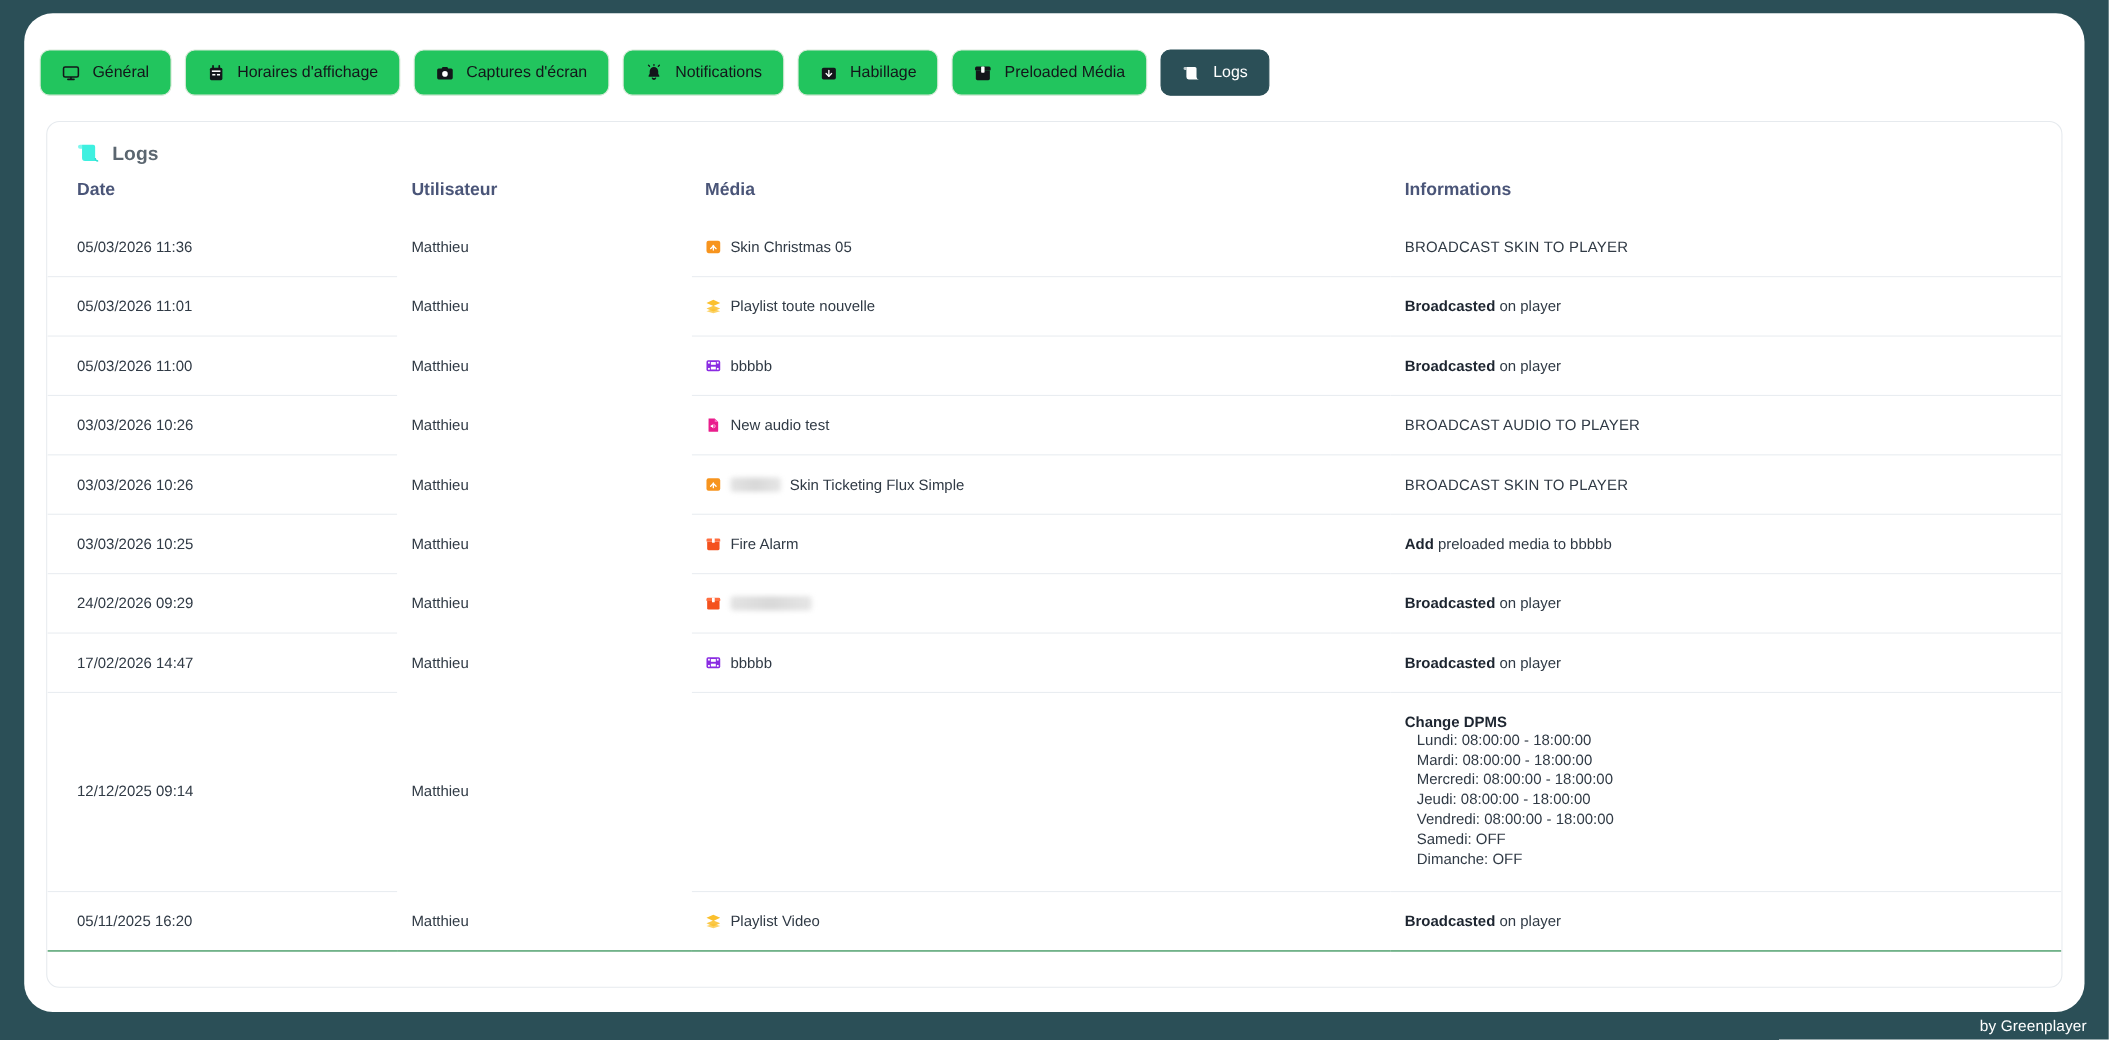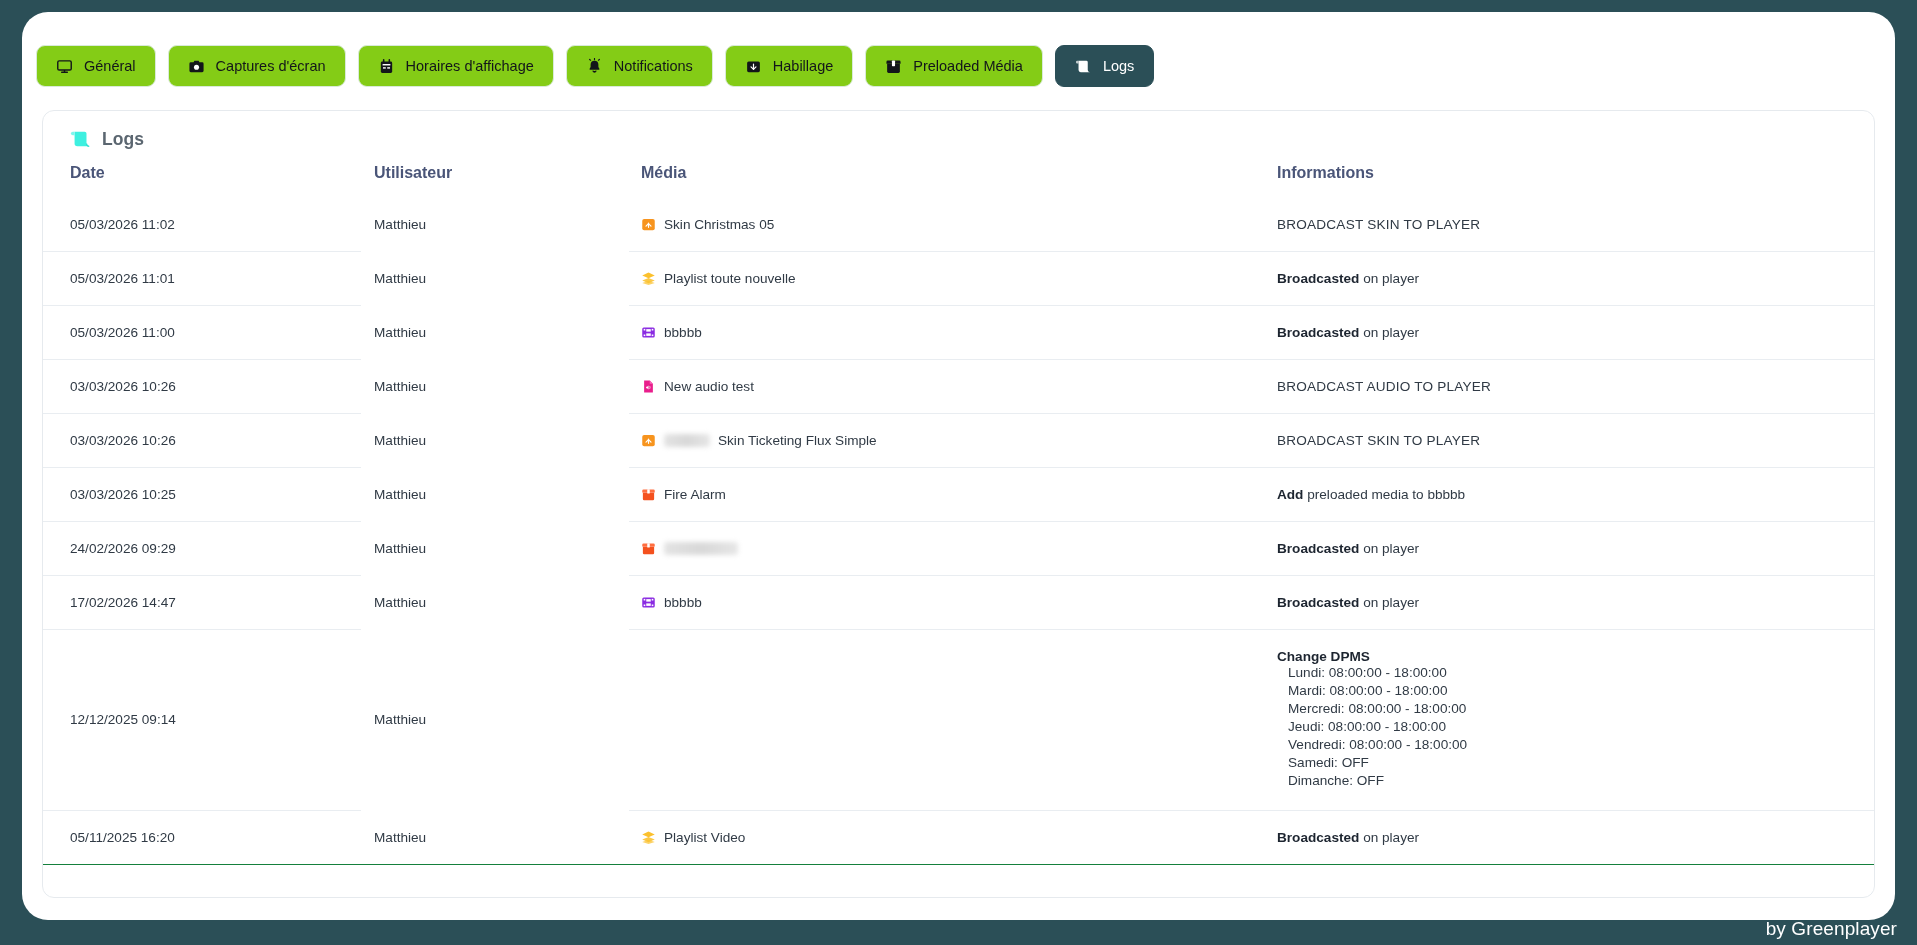--- a/index.html
+++ b/index.html
@@ -42,7 +42,7 @@
     padding: 0 19px;
     border: 1px solid #d9ead9;
     border-radius: 9px;
-    background: #84cc16;
+    background: #22c55e;
     color: #13161a;
     font-size: 14.5px;
     font-weight: 500;

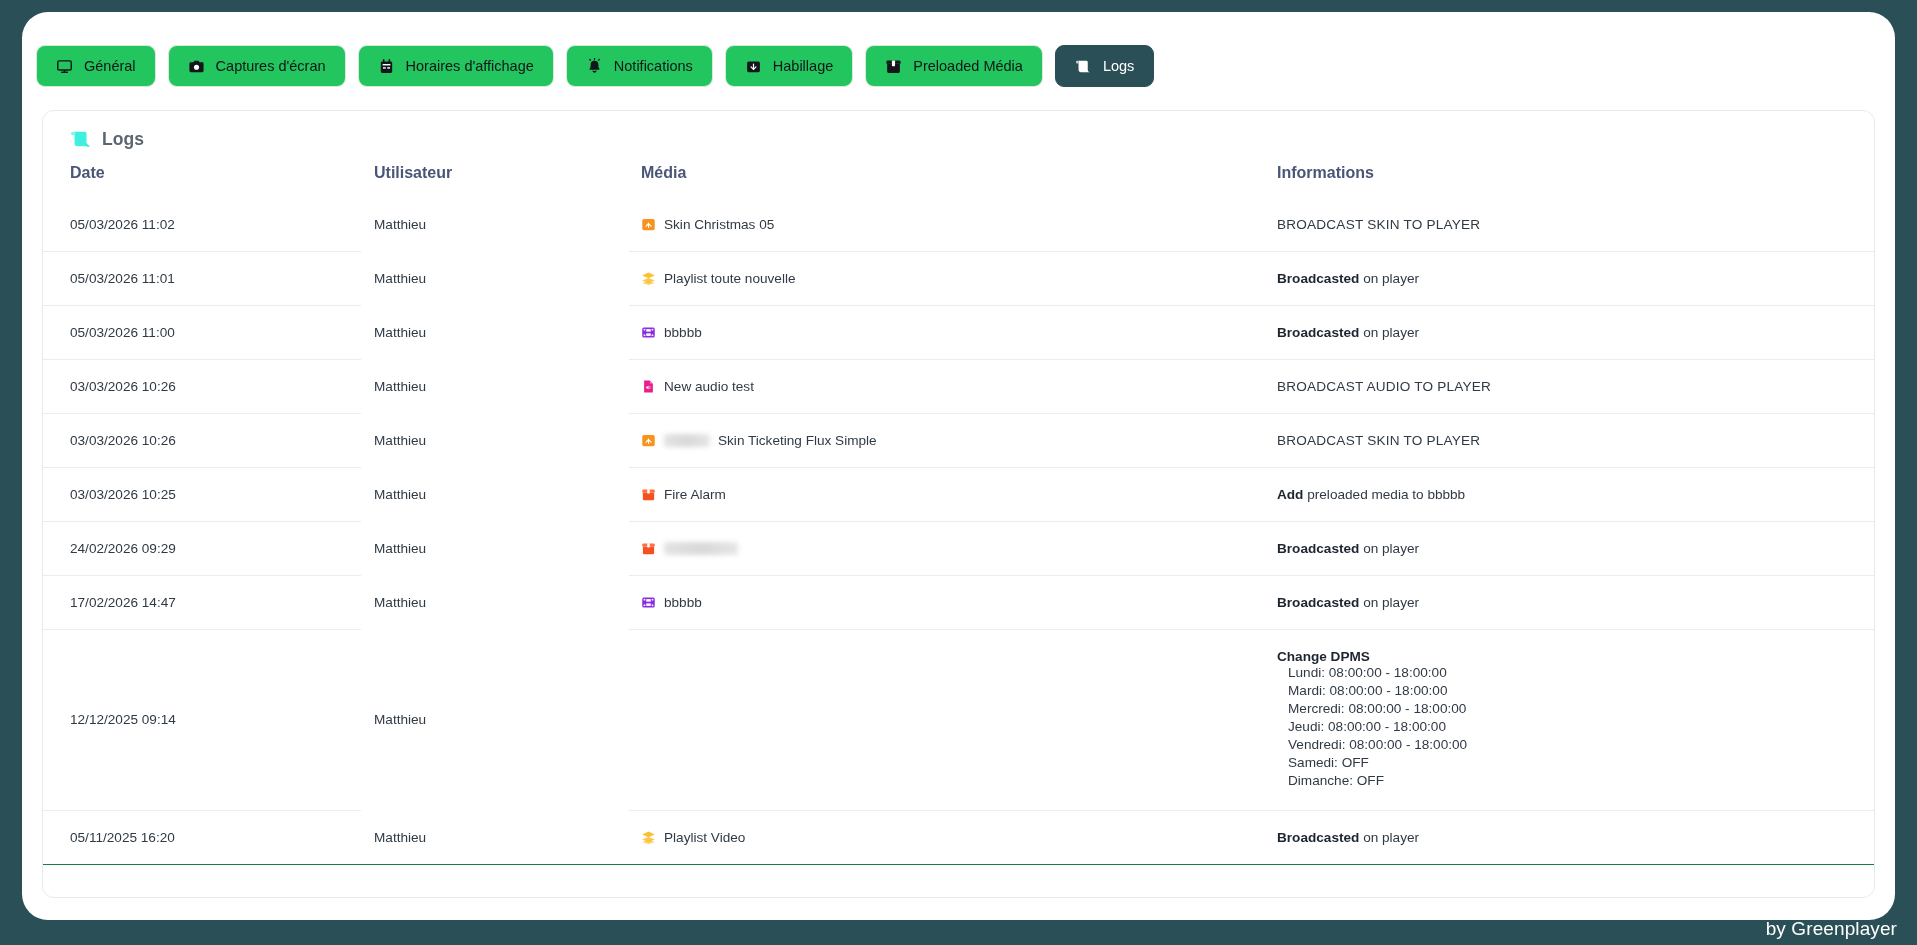--- a/index.html
+++ b/index.html
@@ -190,15 +190,6 @@
       <button class="tab">
         <span class="tab-icon">
           <svg viewBox="0 0 24 24">
-            <path d="M9 4h6l1.2 2H20a2 2 0 0 1 2 2v10a2 2 0 0 1-2 2H4a2 2 0 0 1-2-2V8a2 2 0 0 1 2-2h3.8L9 4z" fill="currentColor"></path>
-            <circle cx="12" cy="13" r="3.6" fill="#fff"></circle>
-          </svg>
-        </span>
-        <span>Captures d'écran</span>
-      </button>
-      <button class="tab">
-        <span class="tab-icon">
-          <svg viewBox="0 0 24 24">
             <rect x="4" y="5" width="16" height="16" rx="2" fill="currentColor"></rect>
             <rect x="6.5" y="8.5" width="11" height="2" fill="#fff"></rect>
             <path d="M8 2.5v3M16 2.5v3" stroke="currentColor" stroke-width="2.2" stroke-linecap="round"></path>
@@ -207,6 +198,15 @@
           </svg>
         </span>
         <span>Horaires d'affichage</span>
+      </button>
+      <button class="tab">
+        <span class="tab-icon">
+          <svg viewBox="0 0 24 24">
+            <path d="M9 4h6l1.2 2H20a2 2 0 0 1 2 2v10a2 2 0 0 1-2 2H4a2 2 0 0 1-2-2V8a2 2 0 0 1 2-2h3.8L9 4z" fill="currentColor"></path>
+            <circle cx="12" cy="13" r="3.6" fill="#fff"></circle>
+          </svg>
+        </span>
+        <span>Captures d'écran</span>
       </button>
       <button class="tab">
         <span class="tab-icon">

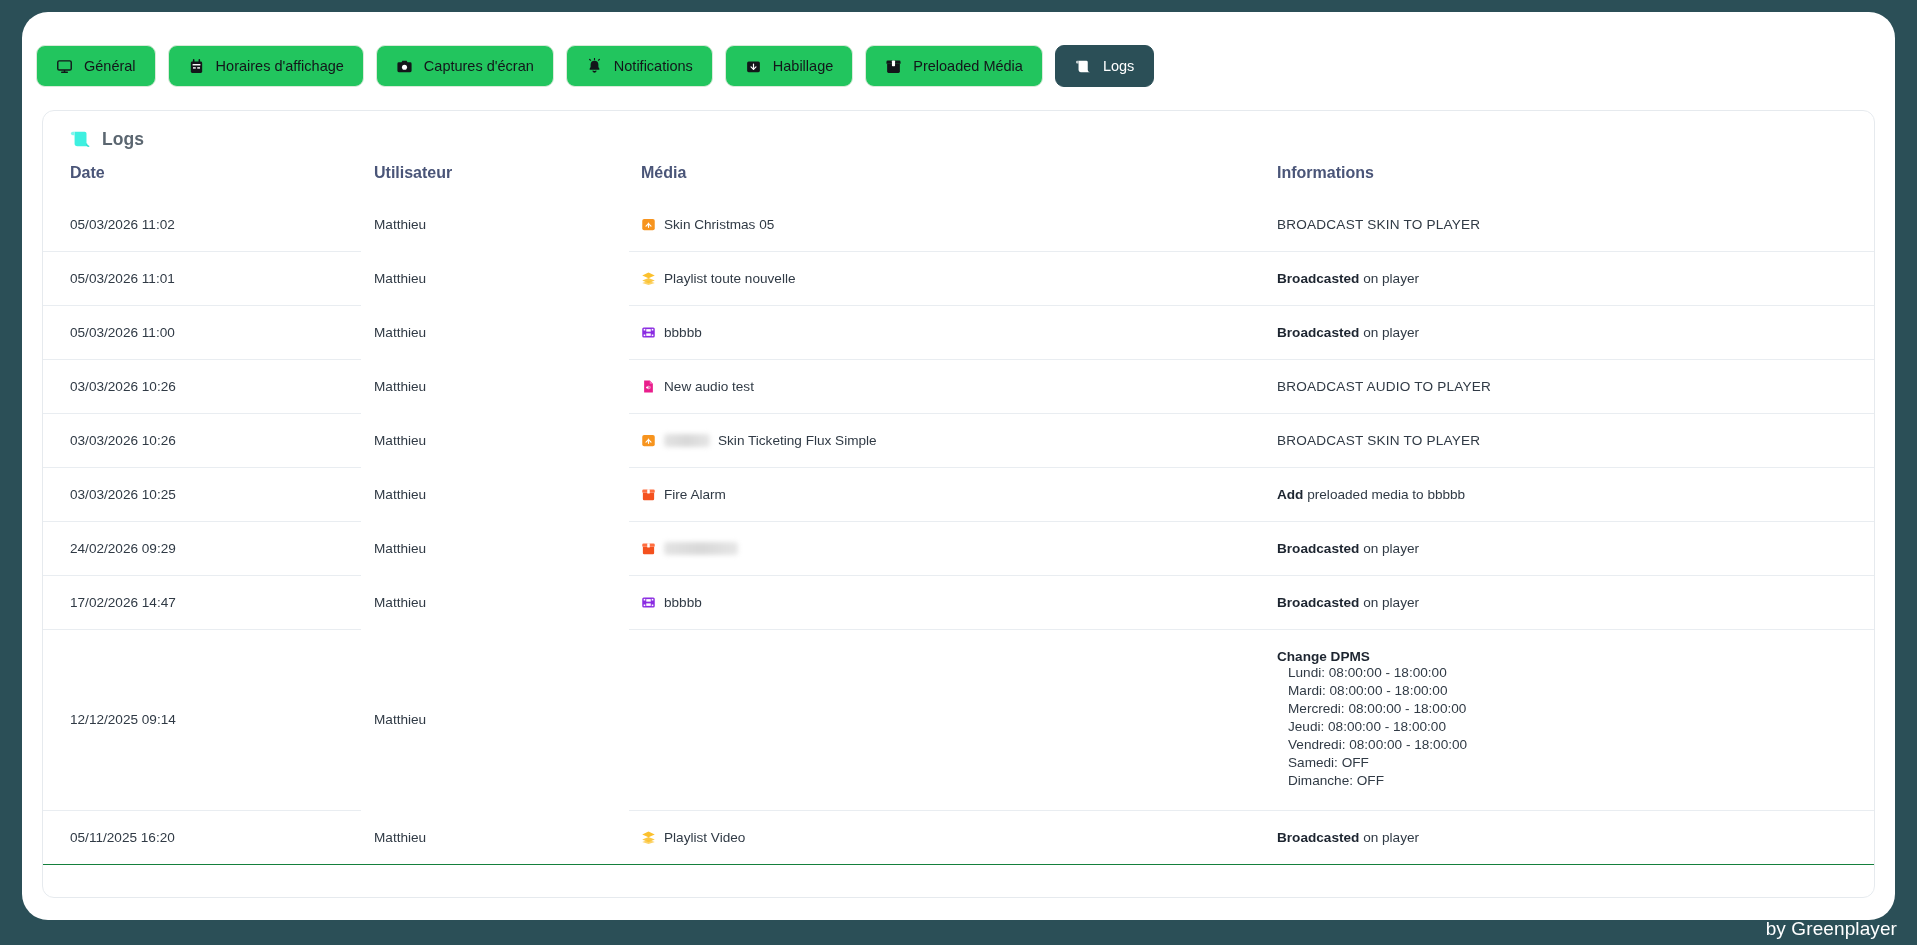--- a/index.html
+++ b/index.html
@@ -280,7 +280,7 @@
         </thead>
         <tbody id="logs-body">
             <tr>
-              <td class="c-date">05/03/2026 11:02</td>
+              <td class="c-date">05/03/2026 11:36</td>
               <td class="c-user">Matthieu</td>
               <td class="c-media">
                 <span class="media-cell">

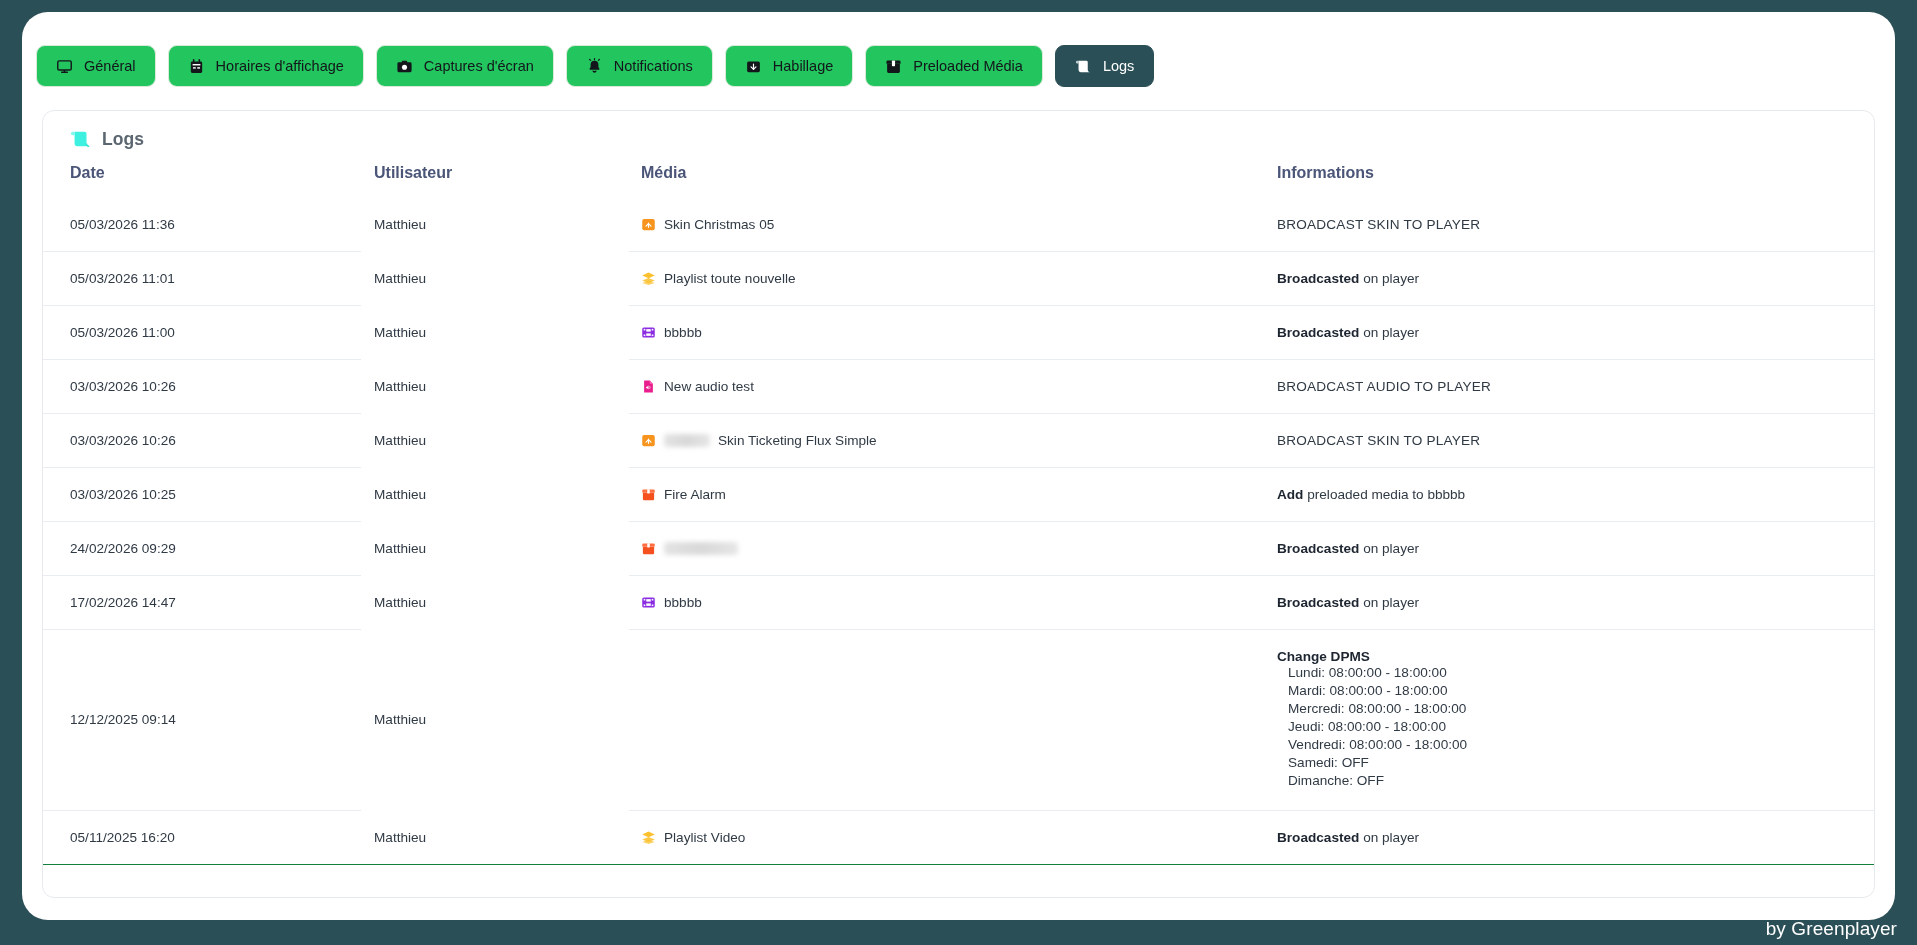--- a/index.html
+++ b/index.html
@@ -167,7 +167,7 @@
     position: absolute;
     right: 20px; bottom: 5px;
     color: #ffffff;
-    font-size: 19px;
+    font-size: 14px;
     letter-spacing: .1px;
   }
 </style>

